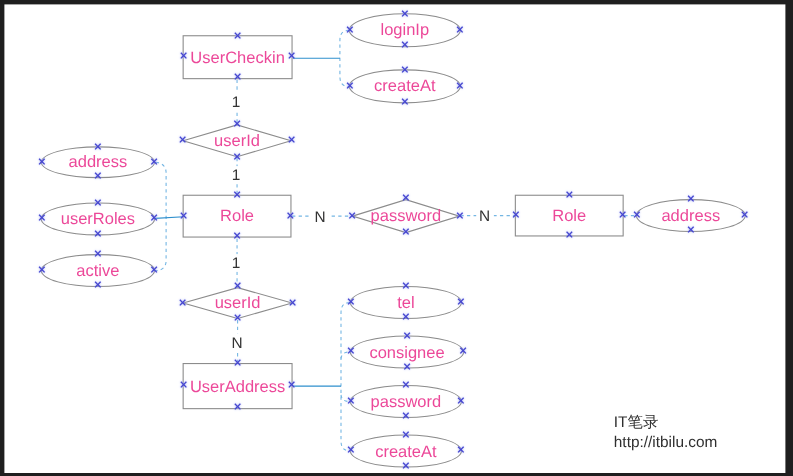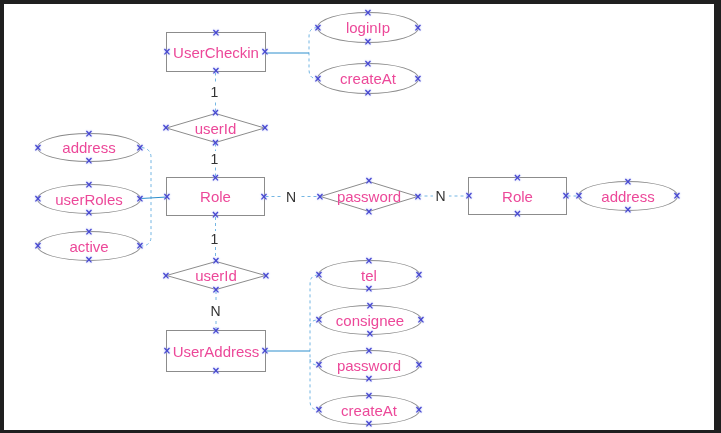--- a/index.html
+++ b/index.html
@@ -196,6 +196,7 @@
   <span class="card" style="left:215.5px;top:311px">N</span>
 
   <div class="watermark">
+    <div>IT笔录</div>
   </div>
 </div>
 

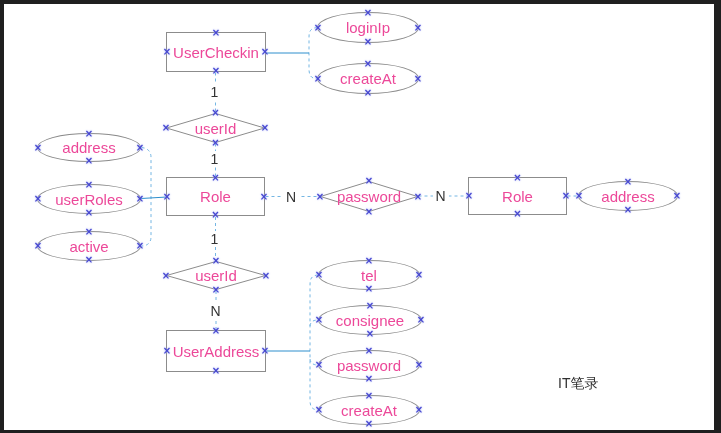--- a/index.html
+++ b/index.html
@@ -197,6 +197,7 @@
 
   <div class="watermark">
     <div>IT笔录</div>
+    <div>http://itbilu.com</div>
   </div>
 </div>
 

